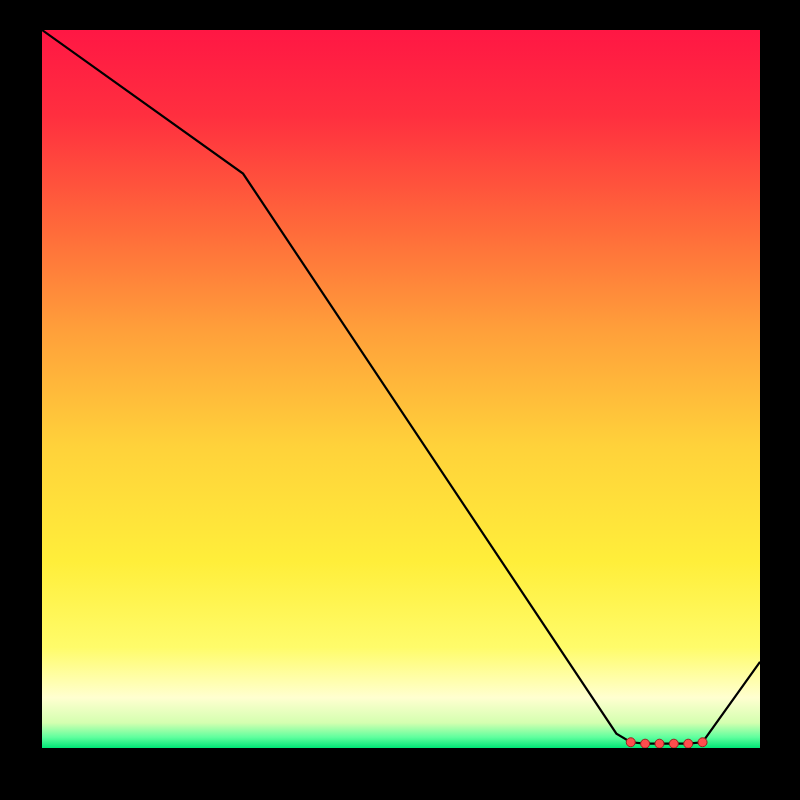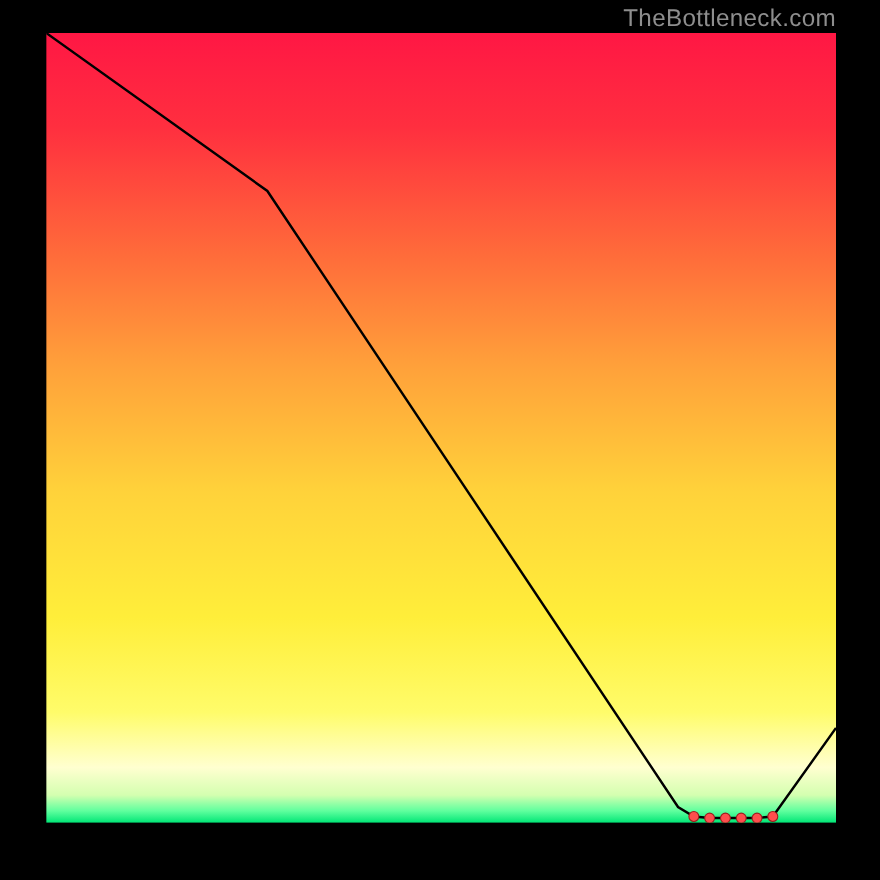--- a/index.html
+++ b/index.html
@@ -38,7 +38,6 @@
 <body>
 
 <div class="wrap">
-  <div class="attribution">TheBottleneck.com</div>
 
   <svg class="plot" viewBox="0 0 718 718" preserveAspectRatio="none">
     <defs>

